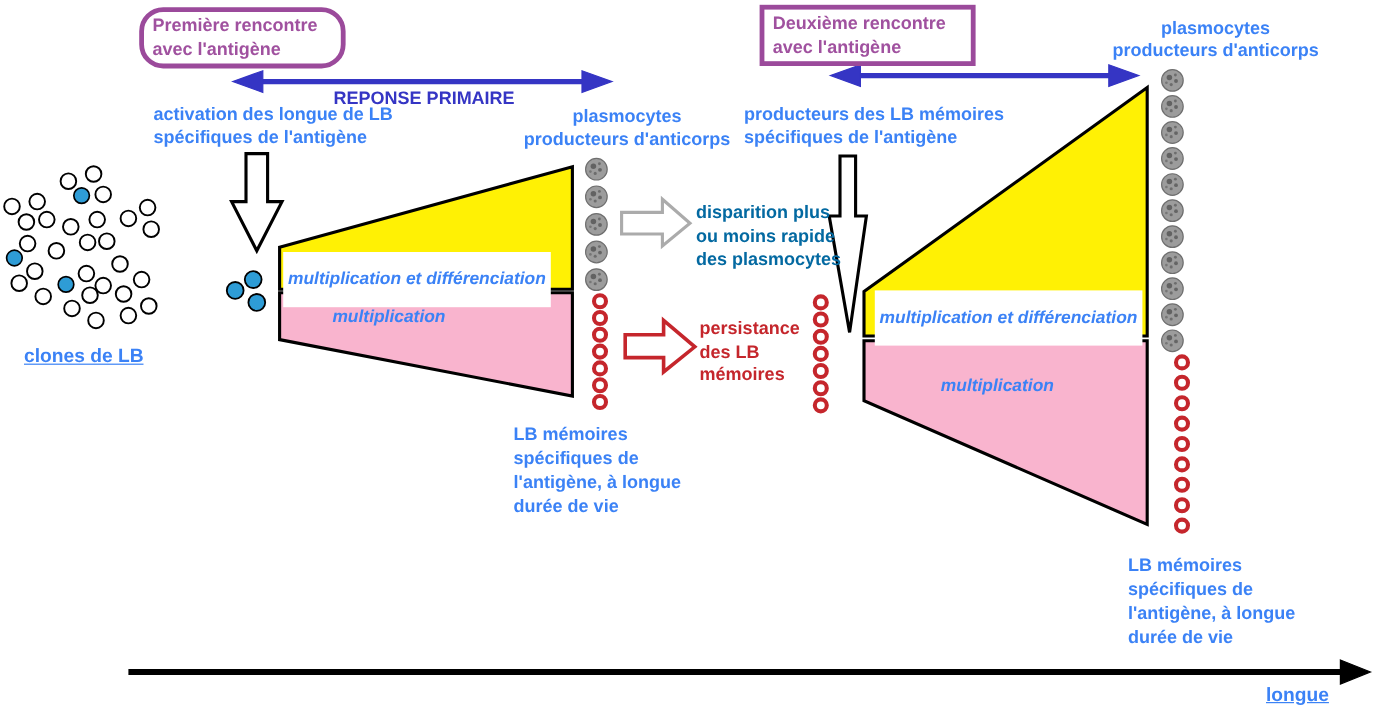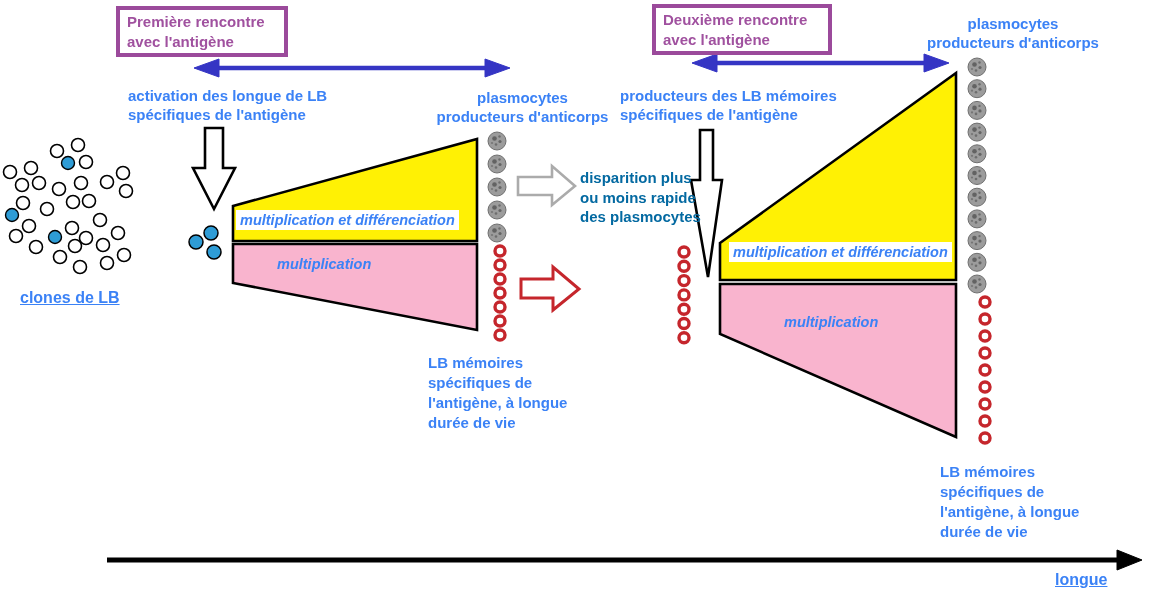--- a/index.html
+++ b/index.html
@@ -162,7 +162,7 @@
     </g>
   </svg>
 
-  <div class="enc-box" style="left:116px;top:6px;width:150px;">Première rencontre
+  <div class="enc-box" style="left:116px;top:6px;width:150px;border-radius:20px;">Première rencontre
 avec l'antigène</div>
   <div class="enc-box" style="left:633px;top:4px;width:158px;margin-left:19px;">Deuxième rencontre
 avec l'antigène</div>

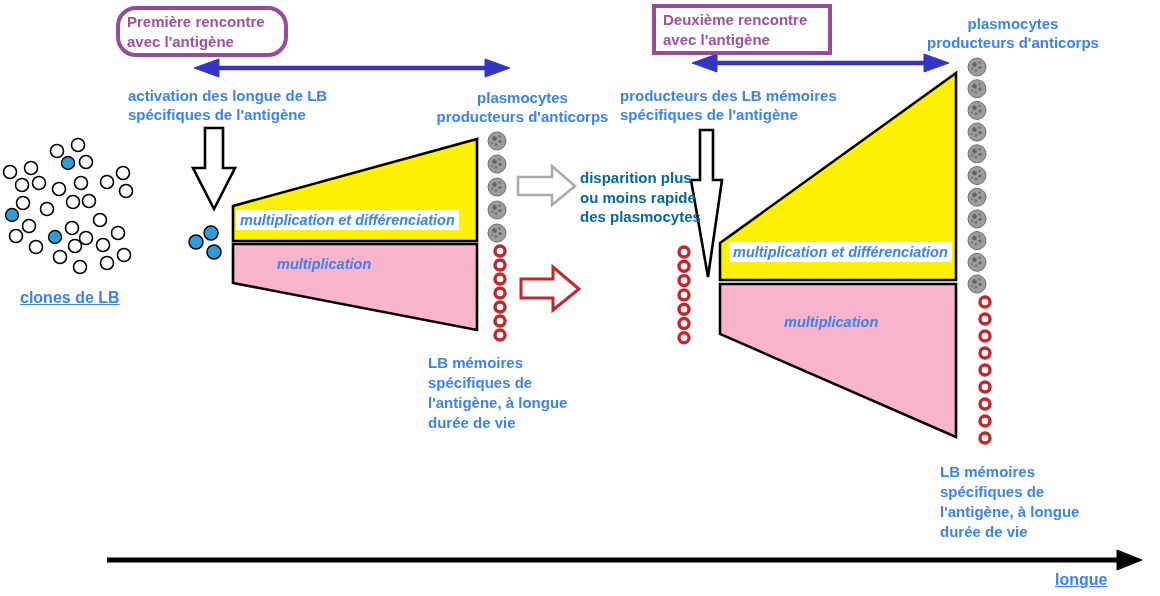--- a/index.html
+++ b/index.html
@@ -164,7 +164,7 @@
 
   <div class="enc-box" style="left:116px;top:6px;width:150px;border-radius:20px;">Première rencontre
 avec l'antigène</div>
-  <div class="enc-box" style="left:633px;top:4px;width:158px;margin-left:19px;">Deuxième rencontre
+  <div class="enc-box" style="left:633px;top:4px;width:158px;">Deuxième rencontre
 avec l'antigène</div>
 
 

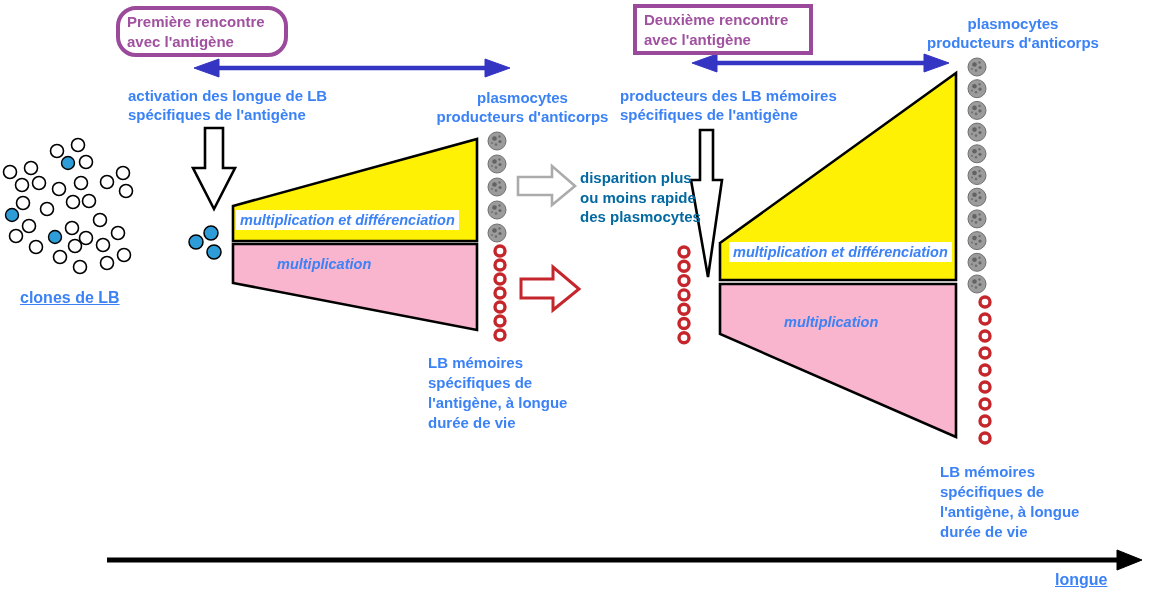--- a/index.html
+++ b/index.html
@@ -167,6 +167,7 @@
   <div class="enc-box" style="left:633px;top:4px;width:158px;">Deuxième rencontre
 avec l'antigène</div>
 
+  <div class="lbl blue-lbl" style="left:278px;top:73px;">REPONSE PRIMAIRE</div>
 
   <div class="lbl" style="left:128px;top:86px;">activation des longue de LB
 spécifiques de l'antigène</div>

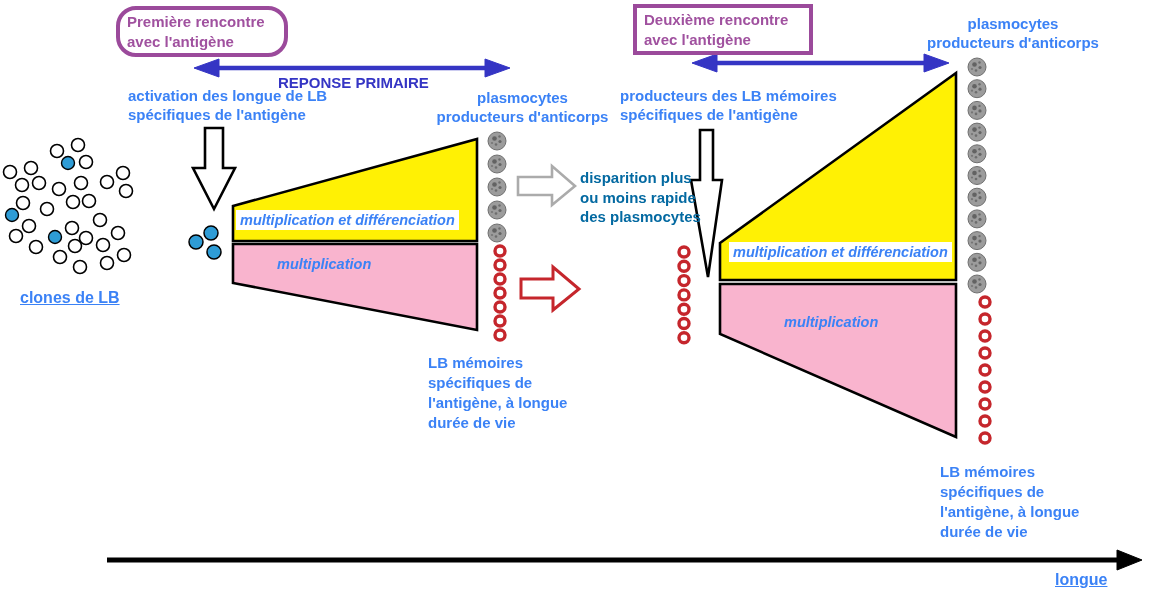--- a/index.html
+++ b/index.html
@@ -14,7 +14,7 @@
   .gray-lbl{color:#0369a1;line-height:1.3;}
   .red-lbl{color:#C5262C;line-height:1.3;}
   .italic-lbl{font-style:italic;font-size:14.5px;}
-  .on-yellow{background:#ffffff;padding:1px 4px;}
+  .on-yellow{background:#ffffff;padding:14px 4px;}
   .enc-box{
     position:absolute;border:4px solid #9B4A9B;background:#ffffff;
     color:#A0519F;font-weight:bold;font-size:15px;line-height:1.3;

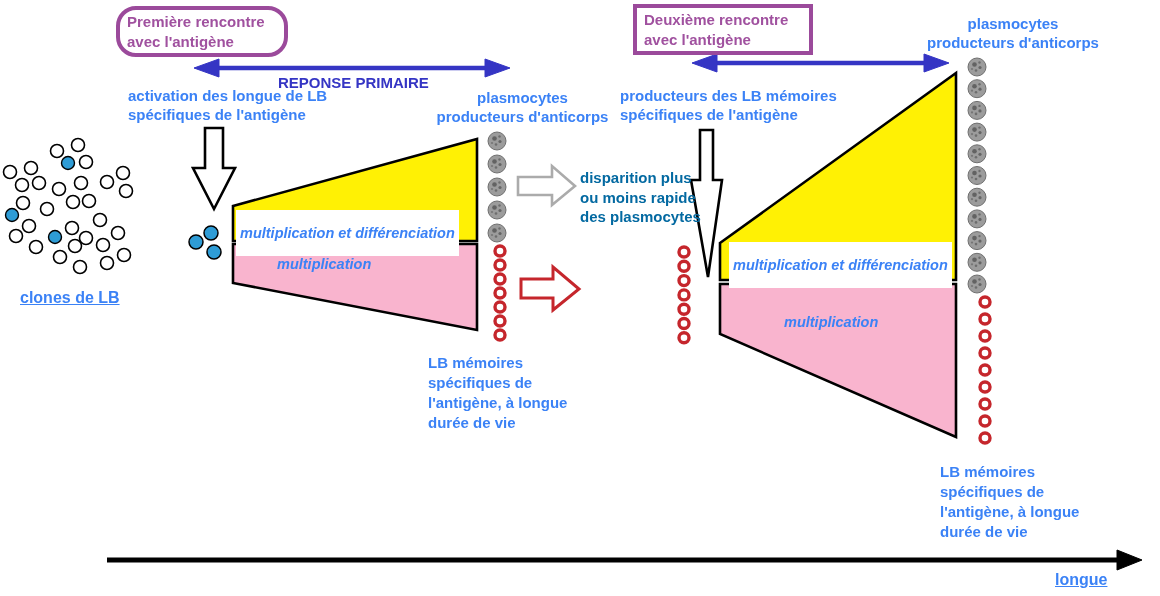--- a/index.html
+++ b/index.html
@@ -189,6 +189,9 @@
   <div class="lbl gray-lbl" style="left:580px;top:168px;">disparition plus
 ou moins rapide
 des plasmocytes</div>
+  <div class="lbl red-lbl" style="left:583px;top:264px;">persistance
+des LB
+mémoires</div>
 
   <div class="lbl" style="left:428px;top:353px;line-height:1.33;">LB mémoires
 spécifiques de

